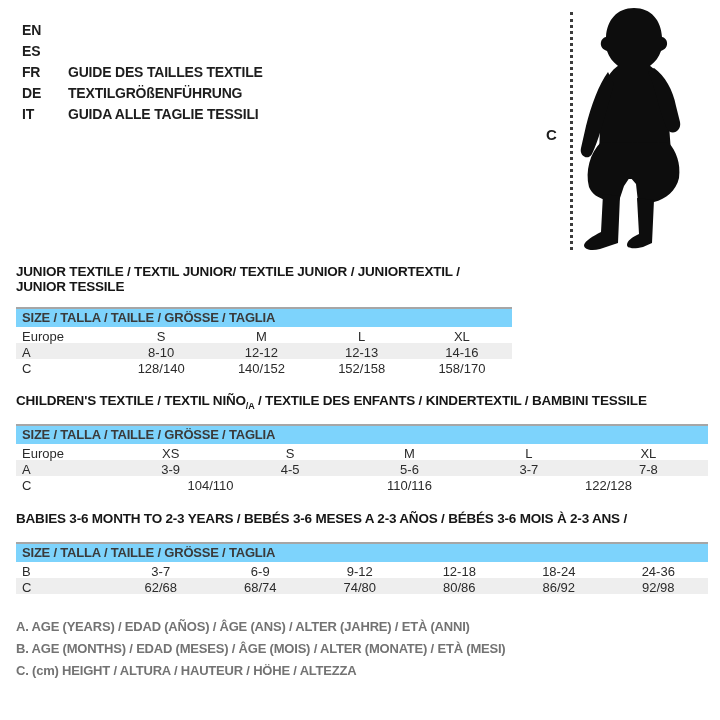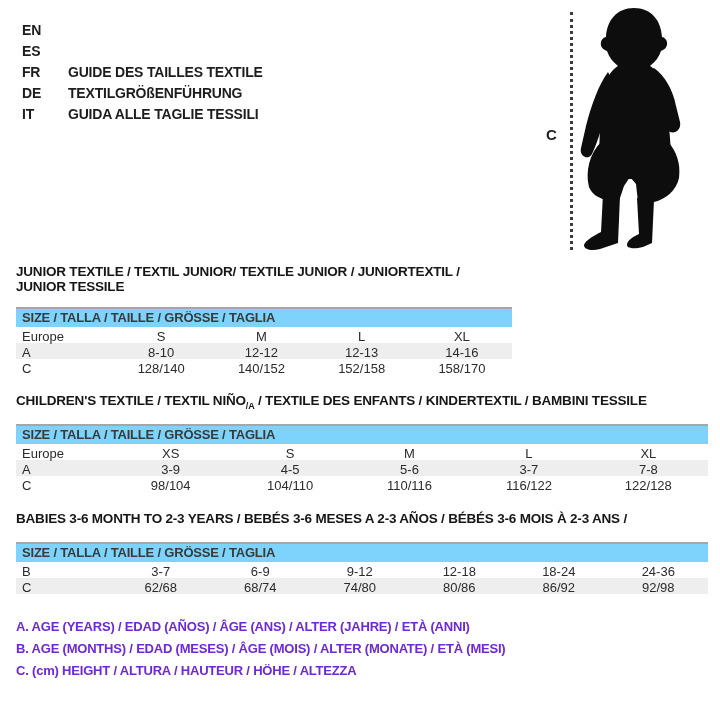--- a/index.html
+++ b/index.html
@@ -151,7 +151,6 @@
           </div>
           <div class="trow">
             <div class="tlabel">C</div>
-            <div class="tcell">98/104</div>
             <div class="tcell">104/110</div>
             <div class="tcell">110/116</div>
             <div class="tcell">116/122</div>

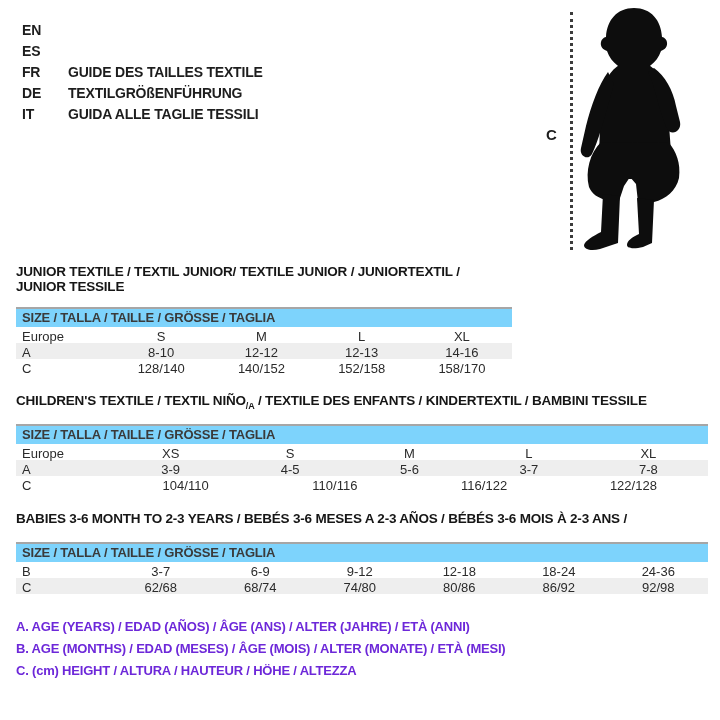--- a/index.html
+++ b/index.html
@@ -153,7 +153,6 @@
             <div class="tlabel">C</div>
             <div class="tcell">104/110</div>
             <div class="tcell">110/116</div>
-            <div class="tcell">116/122</div>
             <div class="tcell">122/128</div>
           </div>
         </div>

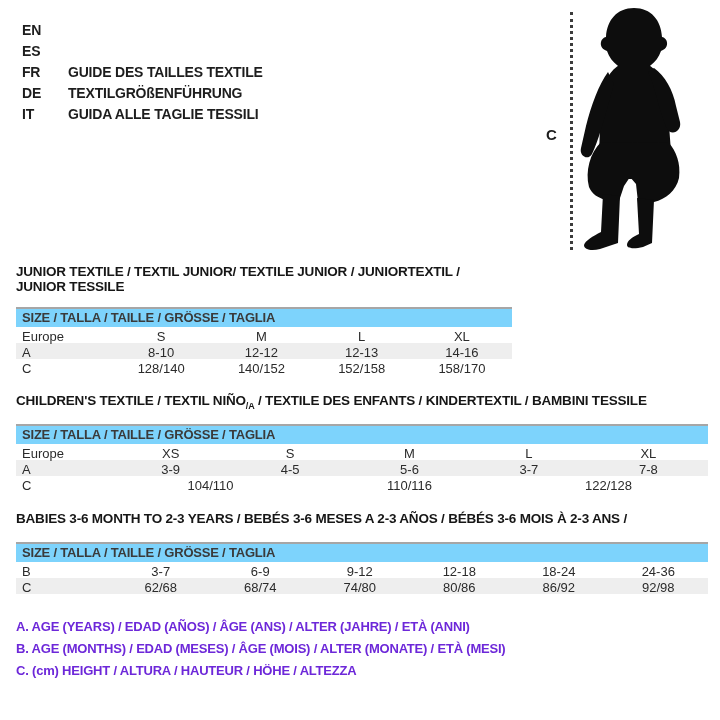--- a/index.html
+++ b/index.html
@@ -45,7 +45,7 @@
   
   .notes { margin-top:22px; padding-left:16px; }
   .note-line { font-size:13px; font-weight:700; line-height:22px;
-               letter-spacing:-0.2px; color:#6d28d9; }
+               letter-spacing:-0.2px; color:#737373; }
 </style>
 </head>
 <body>

